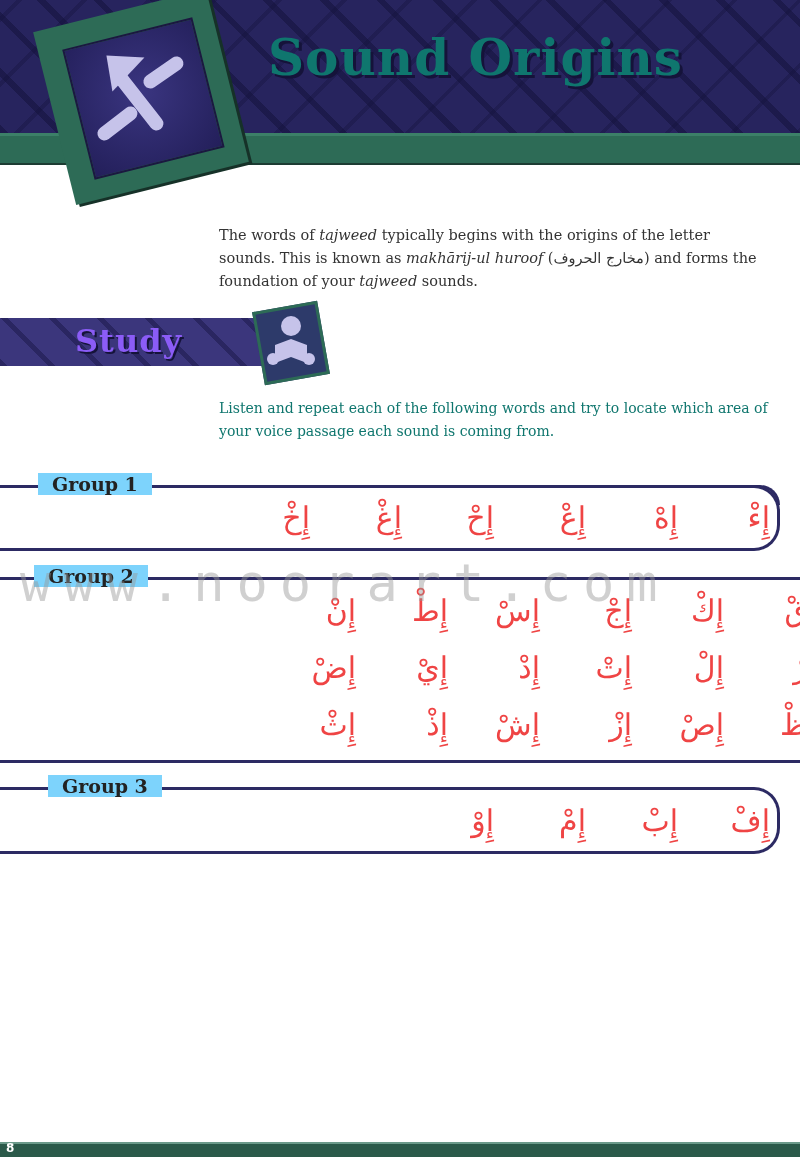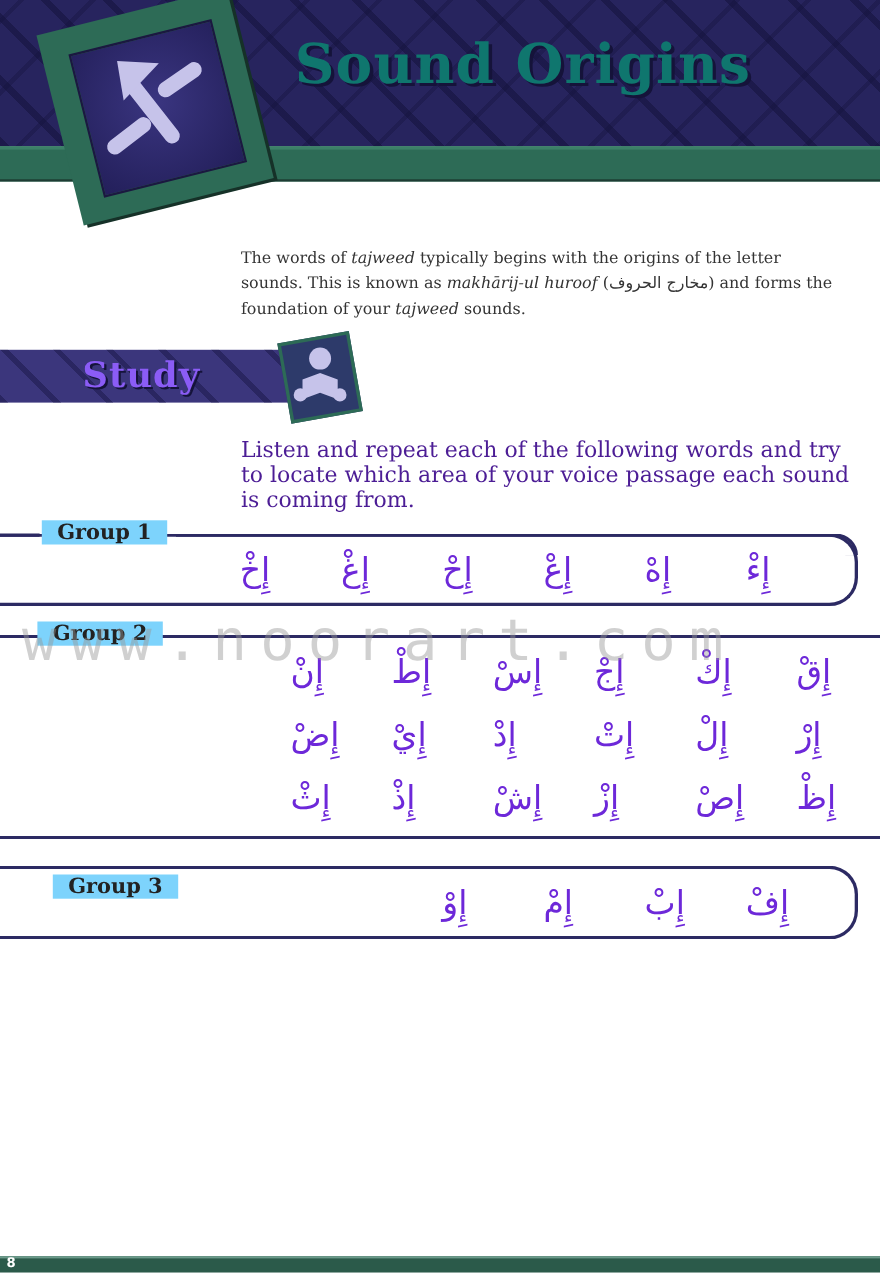--- a/index.html
+++ b/index.html
@@ -33,7 +33,7 @@
   .study-icon { position:absolute; left:258px; top:306px; width:60px; height:68px; background:#2d3a6a;
                 border:3px solid #2d6b56; transform:rotate(-10deg); }
 
-  .instr { position:absolute; left:219px; top:397px; width:560px; font-size:20px; line-height:23px; color:#4c1d95; }
+  .instr { position:absolute; left:219px; top:397px; width:560px; font-size:14px; line-height:23px; color:#0f766e; }
 
   
   .group { position:absolute; left:0; }

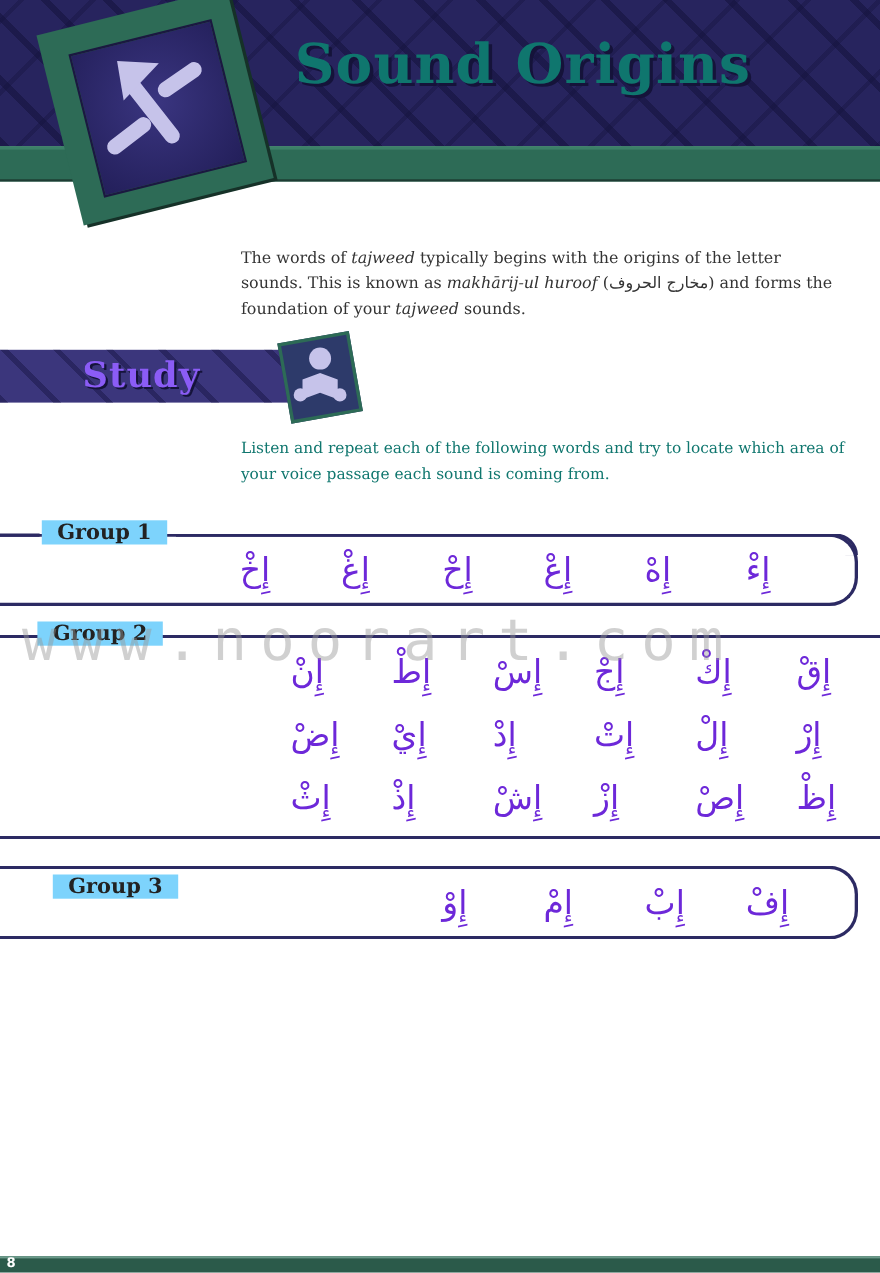--- a/index.html
+++ b/index.html
@@ -43,7 +43,7 @@
                  color:#222; font-family:"DejaVu Serif", serif; }
   .group-lead { position:absolute; left:0; height:3px; background:#2c2a63; }
   .row { position:absolute; display:flex; flex-direction:row-reverse; }
-  .cell { width:92px; text-align:left; font-size:30px; color:#6d28d9; font-family:Liberation Sans, sans-serif; }
+  .cell { width:92px; text-align:right; font-size:30px; color:#ef4444; font-family:Liberation Sans, sans-serif; }
 
   .watermark { position:absolute; left:0; top:553px; width:800px; font-family:"DejaVu Sans Mono", monospace;
                font-size:52px; letter-spacing:12px; color:rgba(150,150,150,0.45); white-space:nowrap;padding-left:20px; }

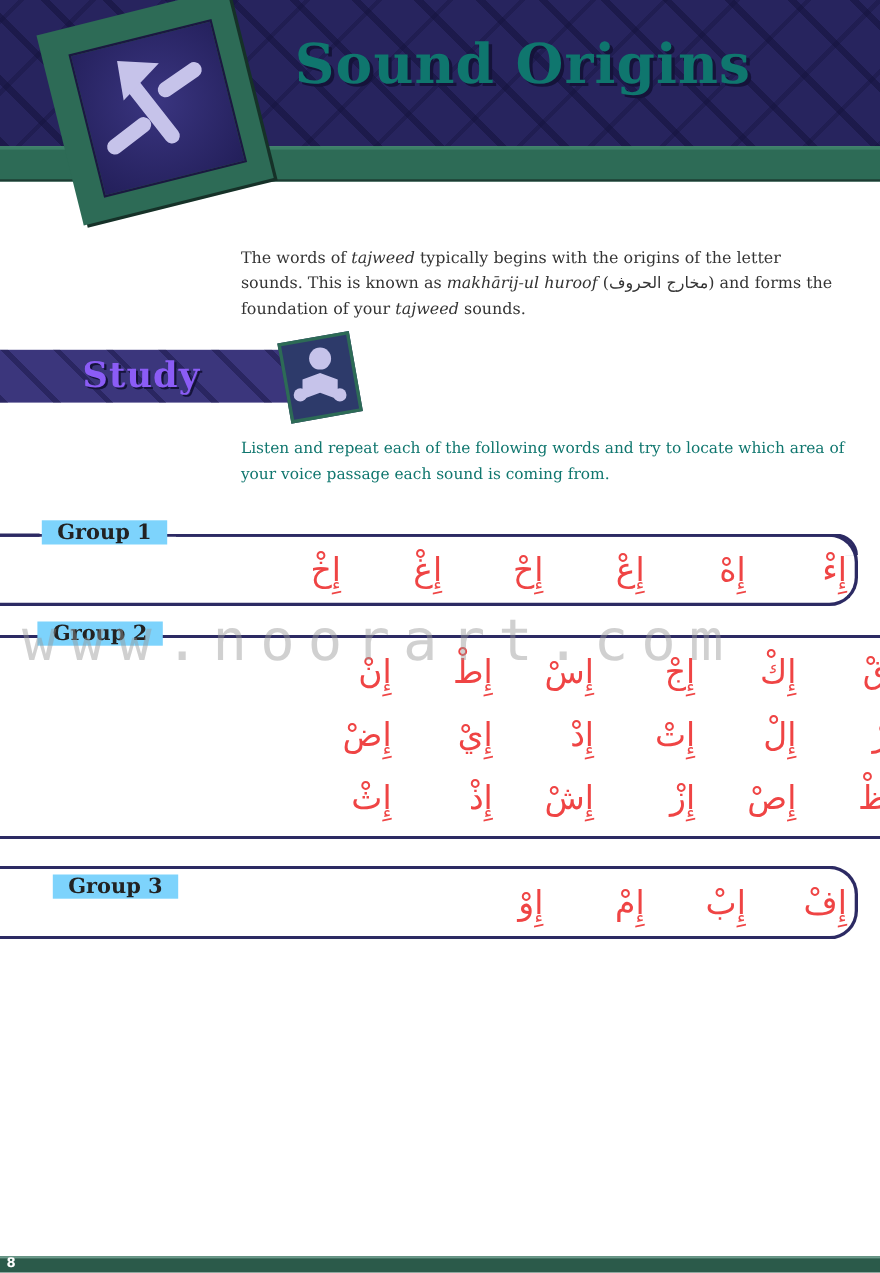--- a/index.html
+++ b/index.html
@@ -131,7 +131,7 @@
 
 <div class="group" style="top:773px;width:800px;height:82px;">
   <div class="group-frame" style="top:14px;height:67px;"></div>
-  <div class="group-label" style="left:48px;top:2px;margin-top:20px;">Group 3</div>
+  <div class="group-label" style="left:48px;top:2px;">Group 3</div>
   <div class="row" style="right:30px;top:30px;">
     <div class="cell">إِفْ</div>
     <div class="cell">إِبْ</div>

